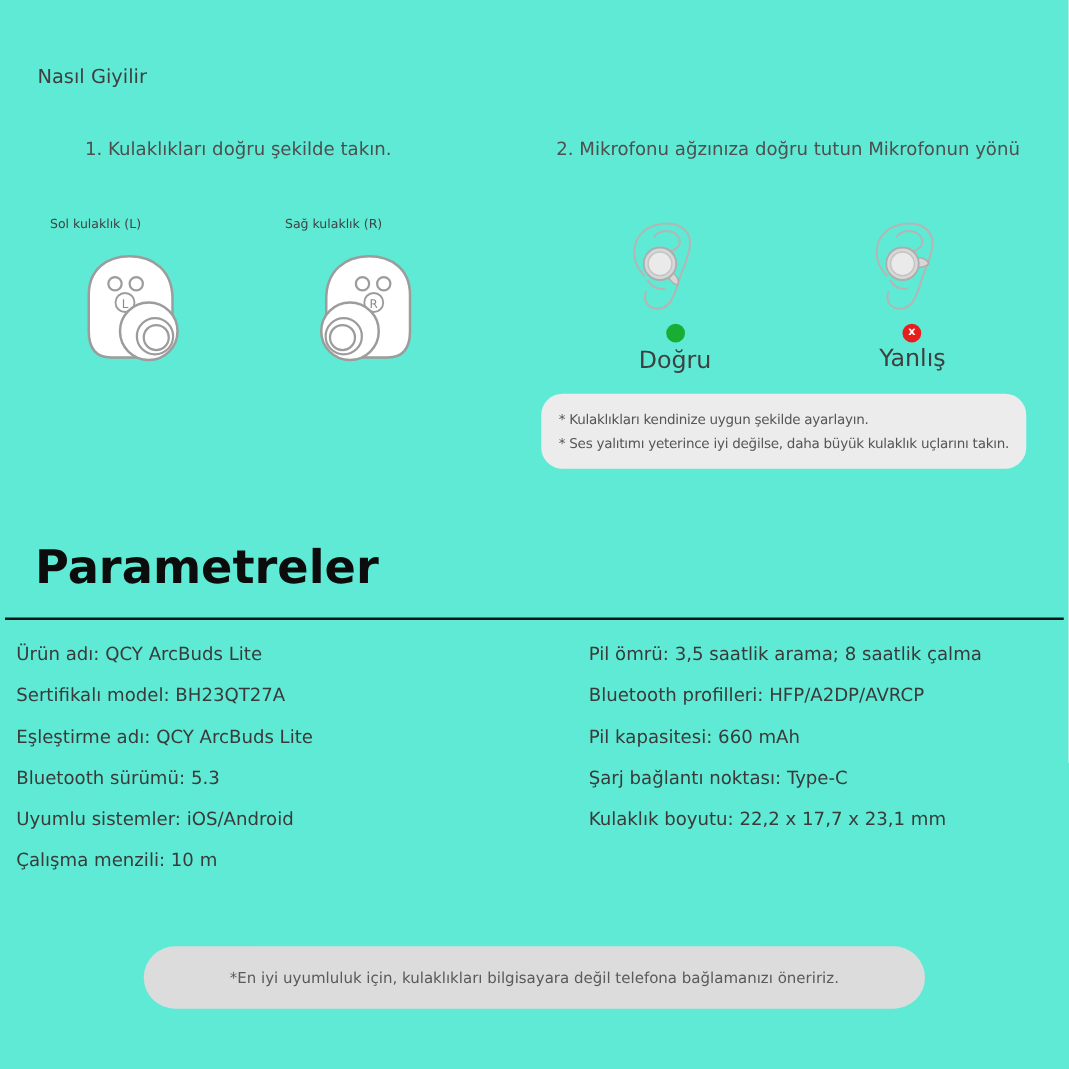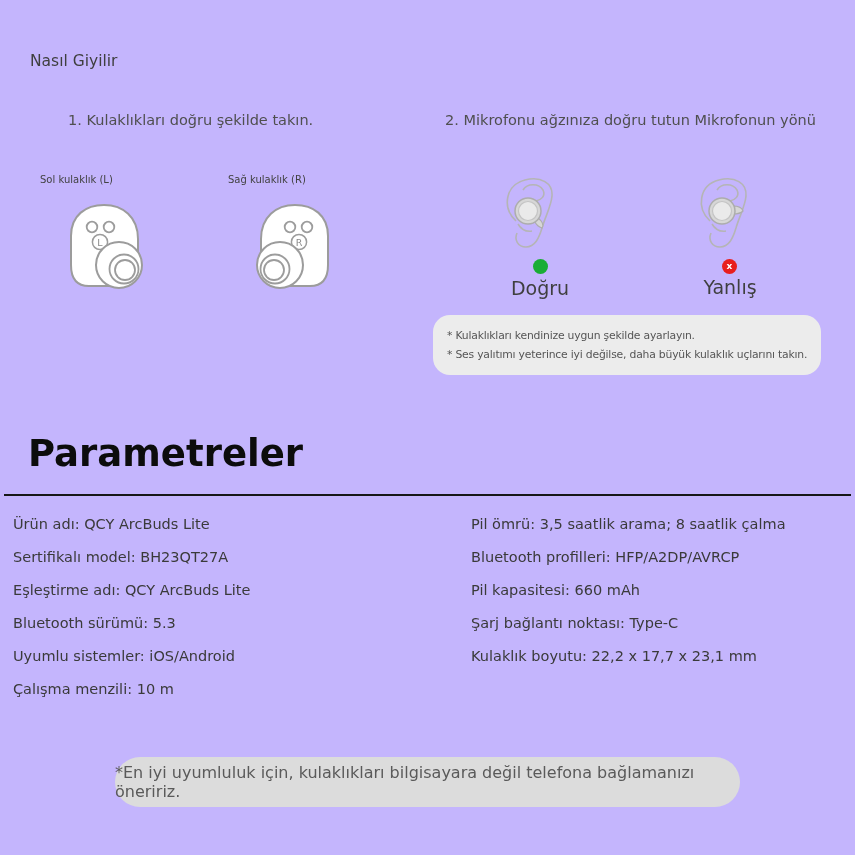--- a/index.html
+++ b/index.html
@@ -4,7 +4,7 @@
 <style>
   html,body { margin:0; padding:0; background:#ffffff; }
   .page {
-    position:relative; width:855px; height:855px; background:#c4b5fd;
+    position:relative; width:855px; height:855px; background:#5eead4;
     font-family:"DejaVu Sans", sans-serif; color:#4a4a4a; overflow:hidden;
   }
   .abs { position:absolute; }

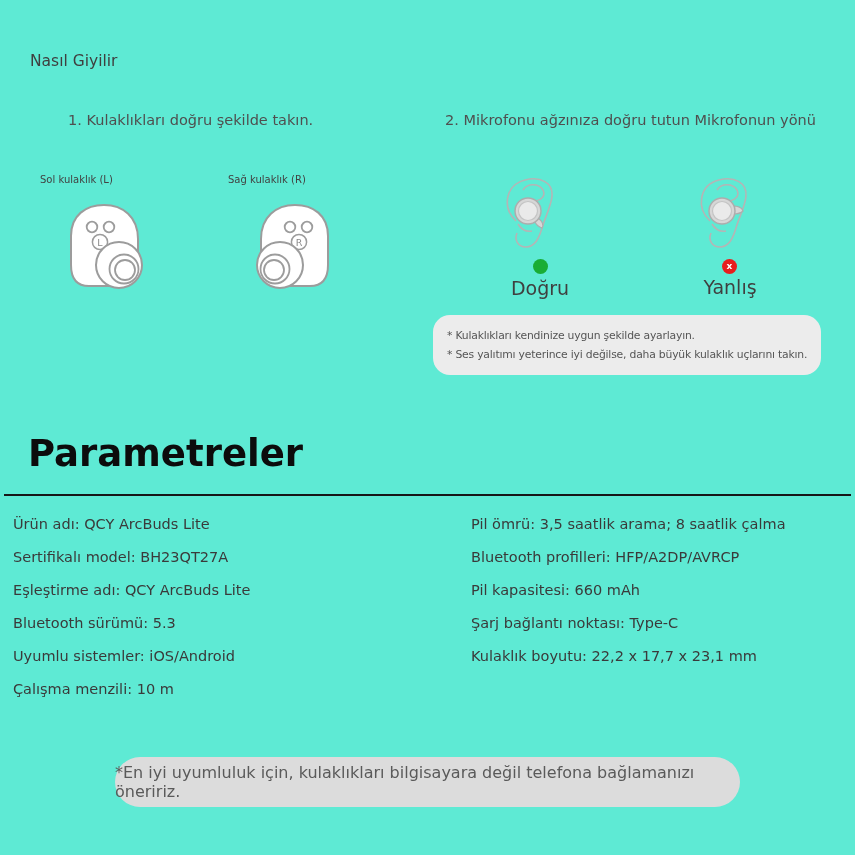--- a/index.html
+++ b/index.html
@@ -51,7 +51,7 @@
   .footer-box {
     left:115px; top:757px; width:625px; height:50px; background:#dcdcdc;
     border-radius:25px; display:flex; align-items:center; justify-content:center;
-    font-size:16px; color:#5a5a5a;
+    font-size:12px; color:#5a5a5a;
   }
 </style>
 </head>

